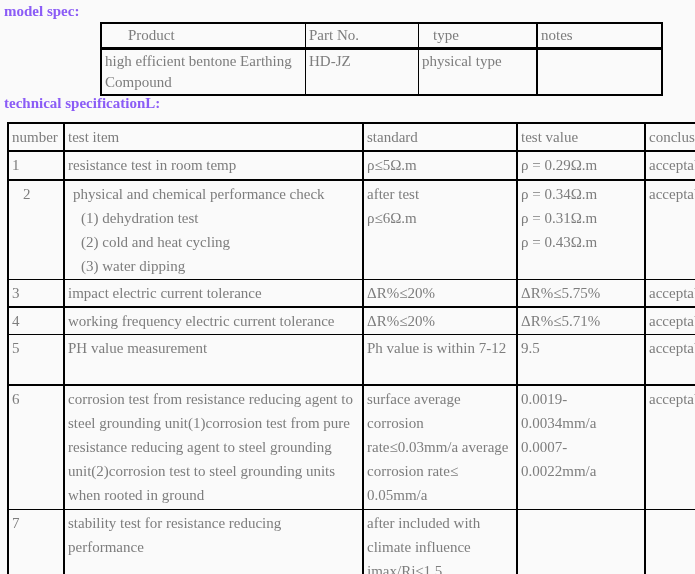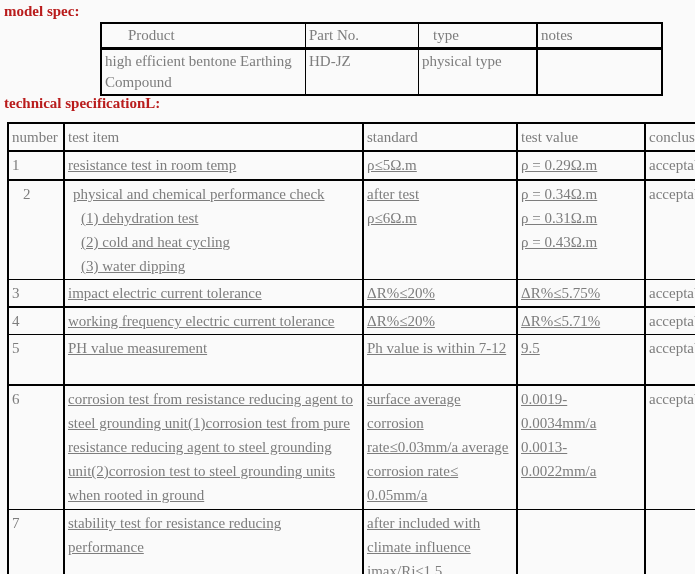--- a/index.html
+++ b/index.html
@@ -15,7 +15,7 @@
     position:absolute;left:4px;
     font-weight:bold;
     font-size:15px;
-    color:#b91c1c;
+    color:#8b5cf6;
   }
   #model-spec-label{top:3px;}
   #tech-spec-label{top:95px;}

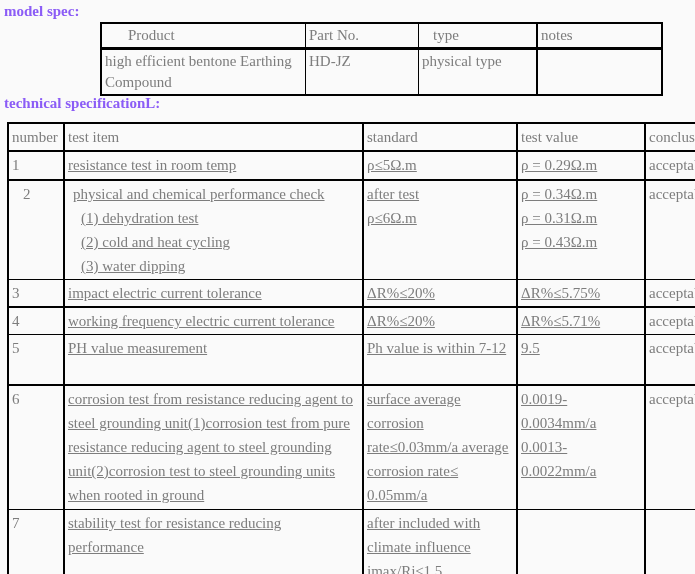--- a/index.html
+++ b/index.html
@@ -65,7 +65,7 @@
   #spec-table .c-conclusion{width:74px;}
   #spec-table tr.hdr th{border-bottom:2px solid #000;height:22px;margin-top:12px;}
   #spec-table tr.thick td{border-bottom:2px solid #000;}
-  #spec-table .cell-multiline{white-space:pre-line;text-decoration:underline;}
+  #spec-table .cell-multiline{white-space:pre-line;}
   #spec-table .indent-first{padding-left:16px;text-indent:-8px;border-radius:15px;}
   #spec-table .num-indent{padding-left:14px;}
   

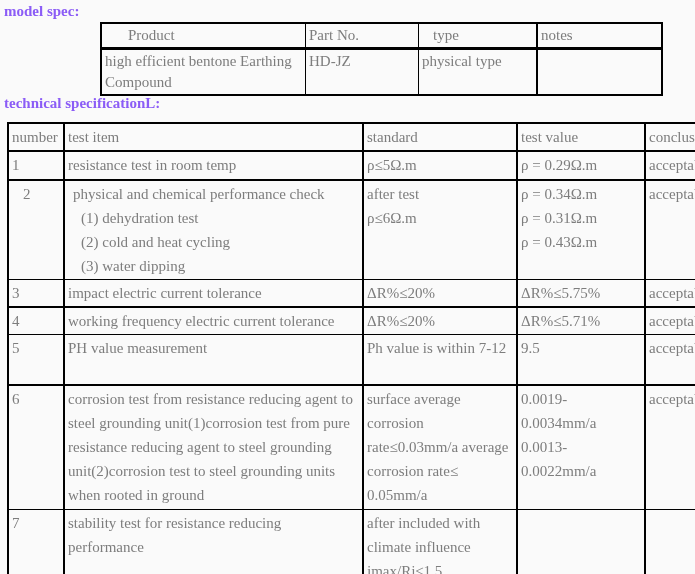--- a/index.html
+++ b/index.html
@@ -163,7 +163,7 @@
     <td class="c-standard cell-multiline">surface average corrosion rate≤0.03mm/a average corrosion rate≤ 0.05mm/a</td>
     <td class="c-value cell-multiline">0.0019-
 0.0034mm/a
-0.0013-
+0.0007-
 0.0022mm/a</td>
     <td class="c-conclusion">acceptable</td>
   </tr>

